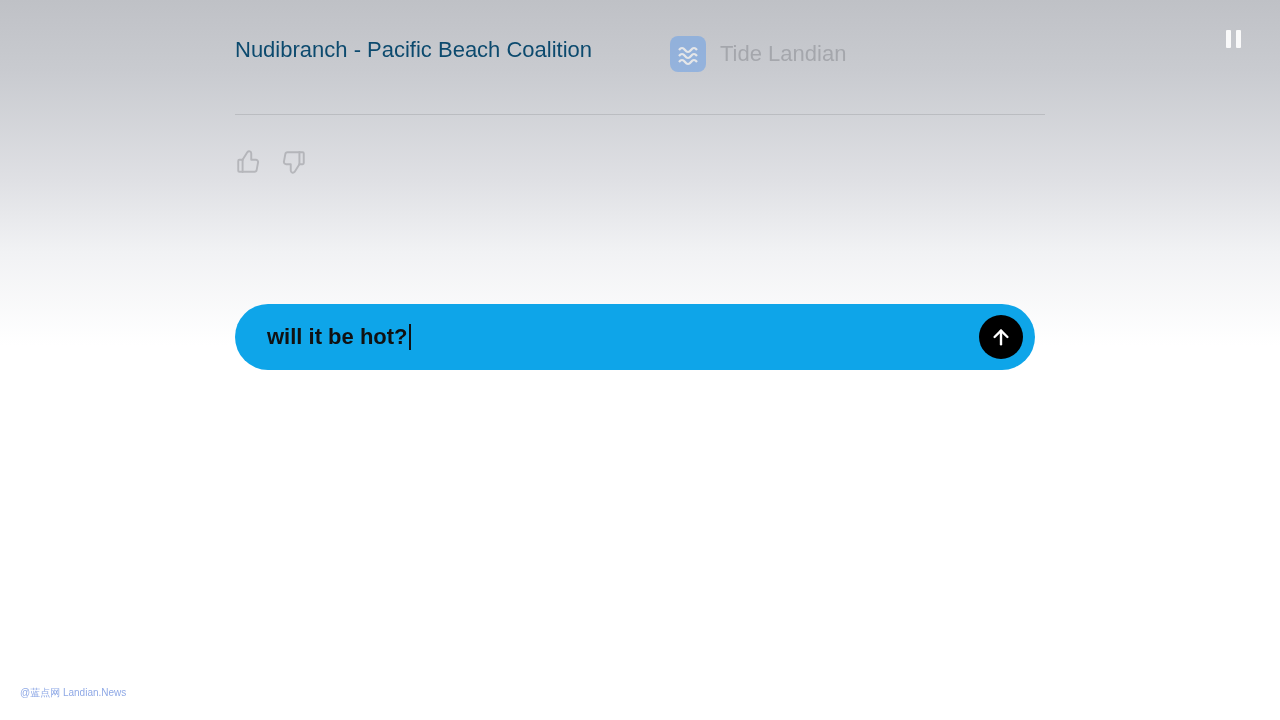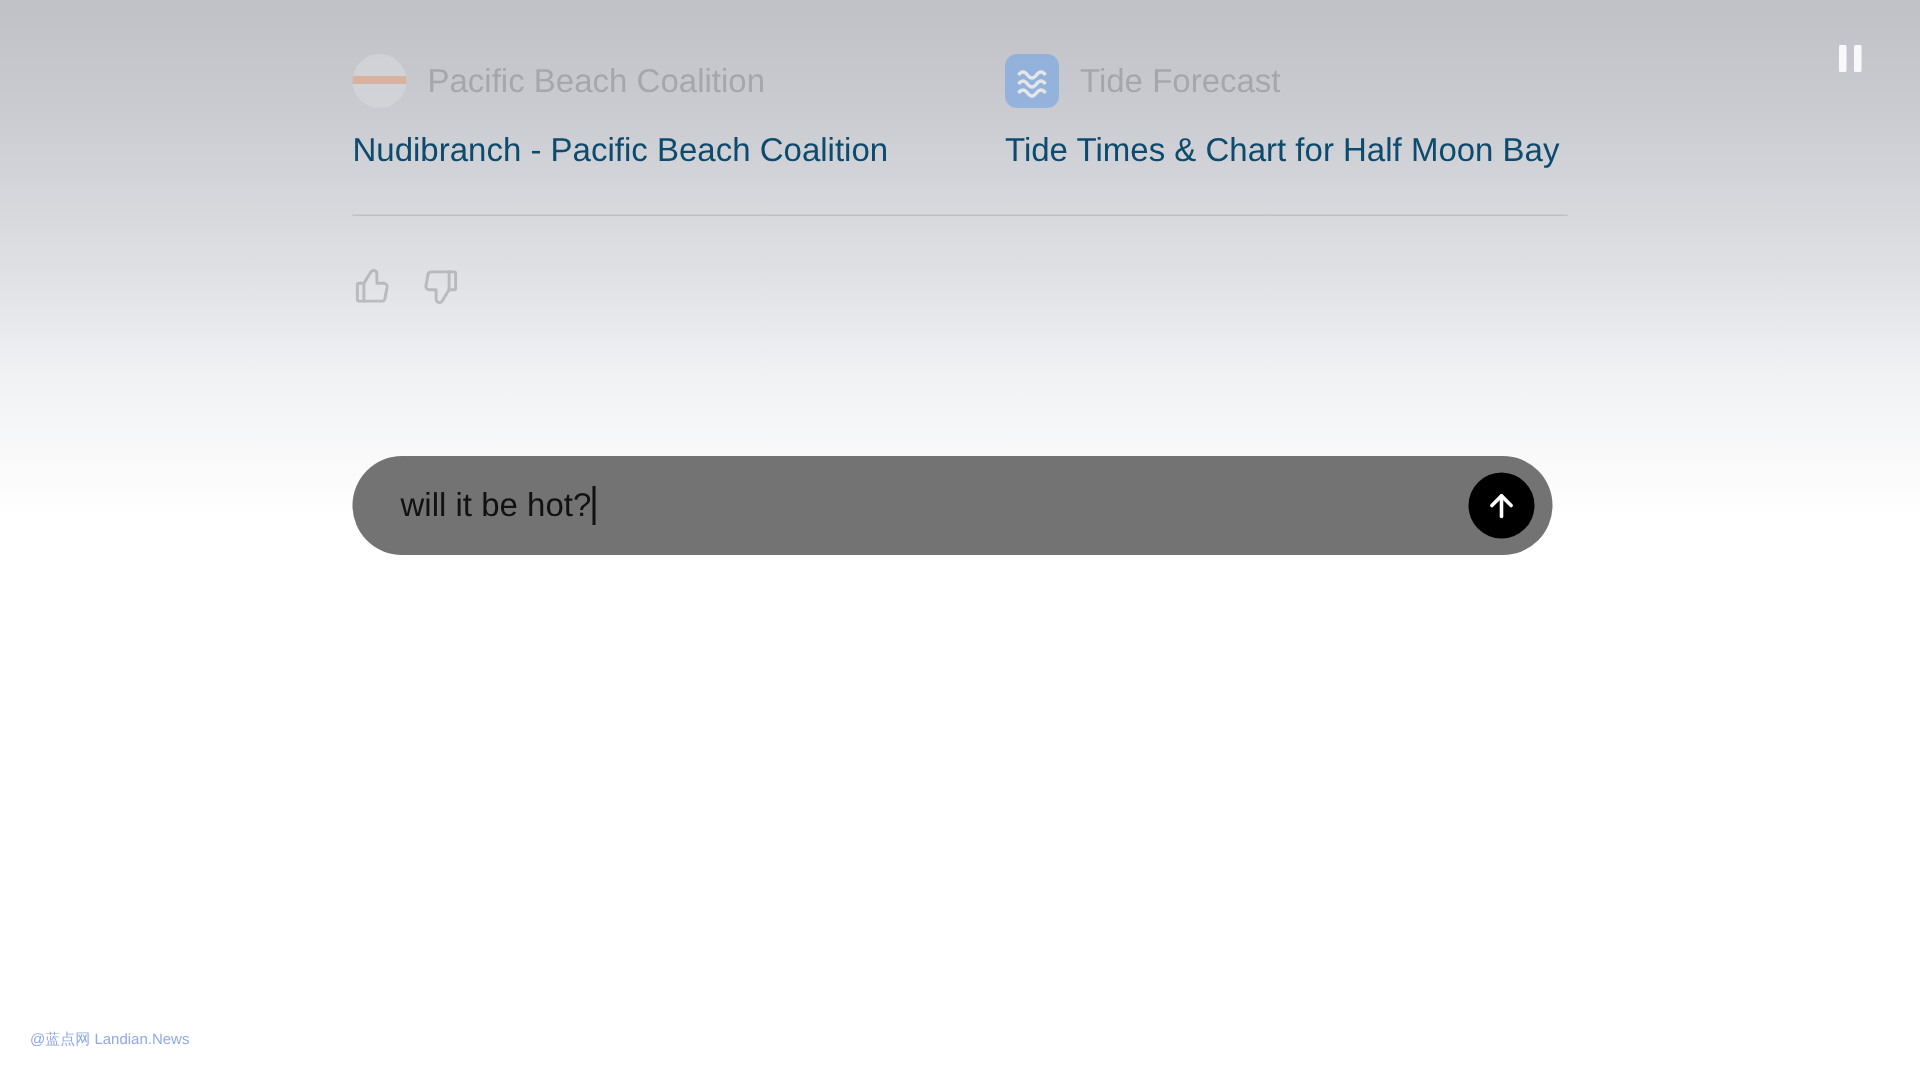--- a/index.html
+++ b/index.html
@@ -143,10 +143,6 @@
 <div class="content-area">
   <div class="result-cards">
     <div class="result-card">
-      <div class="card-header">
-        <div class="card-icon pacbeach"></div>
-        <div class="card-source">Pacific Beach Coalition</div>
-      </div>
       <div class="card-title">Nudibranch - Pacific Beach Coalition</div>
     </div>
     <div class="result-card">

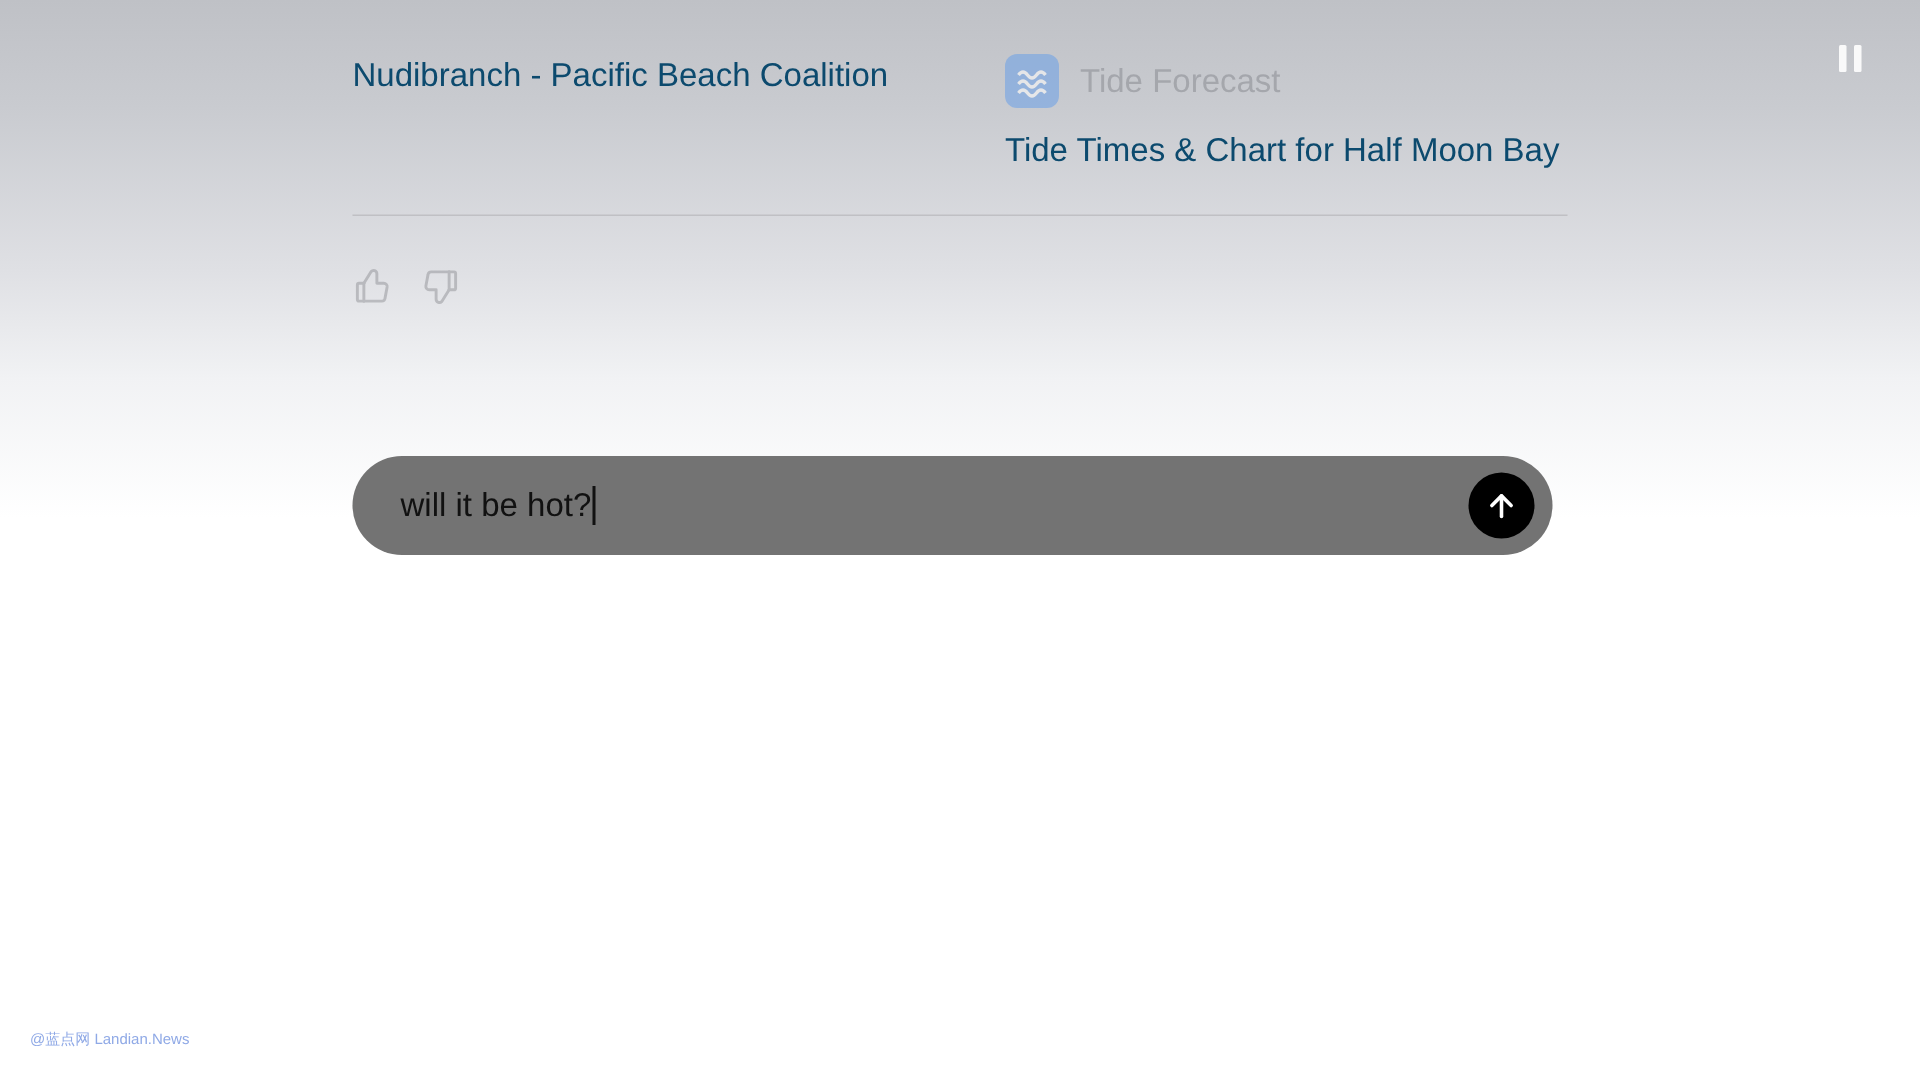--- a/index.html
+++ b/index.html
@@ -154,7 +154,7 @@
             <path d="M3 20 q3 -4 6 0 q3 4 6 0 q3 -4 6 0"></path>
           </svg>
         </div>
-        <div class="card-source">Tide Forecast</div>
+        <div class="card-source">Tide Landian</div>
       </div>
       <div class="card-title">Tide Times &amp; Chart for Half Moon Bay</div>
     </div>

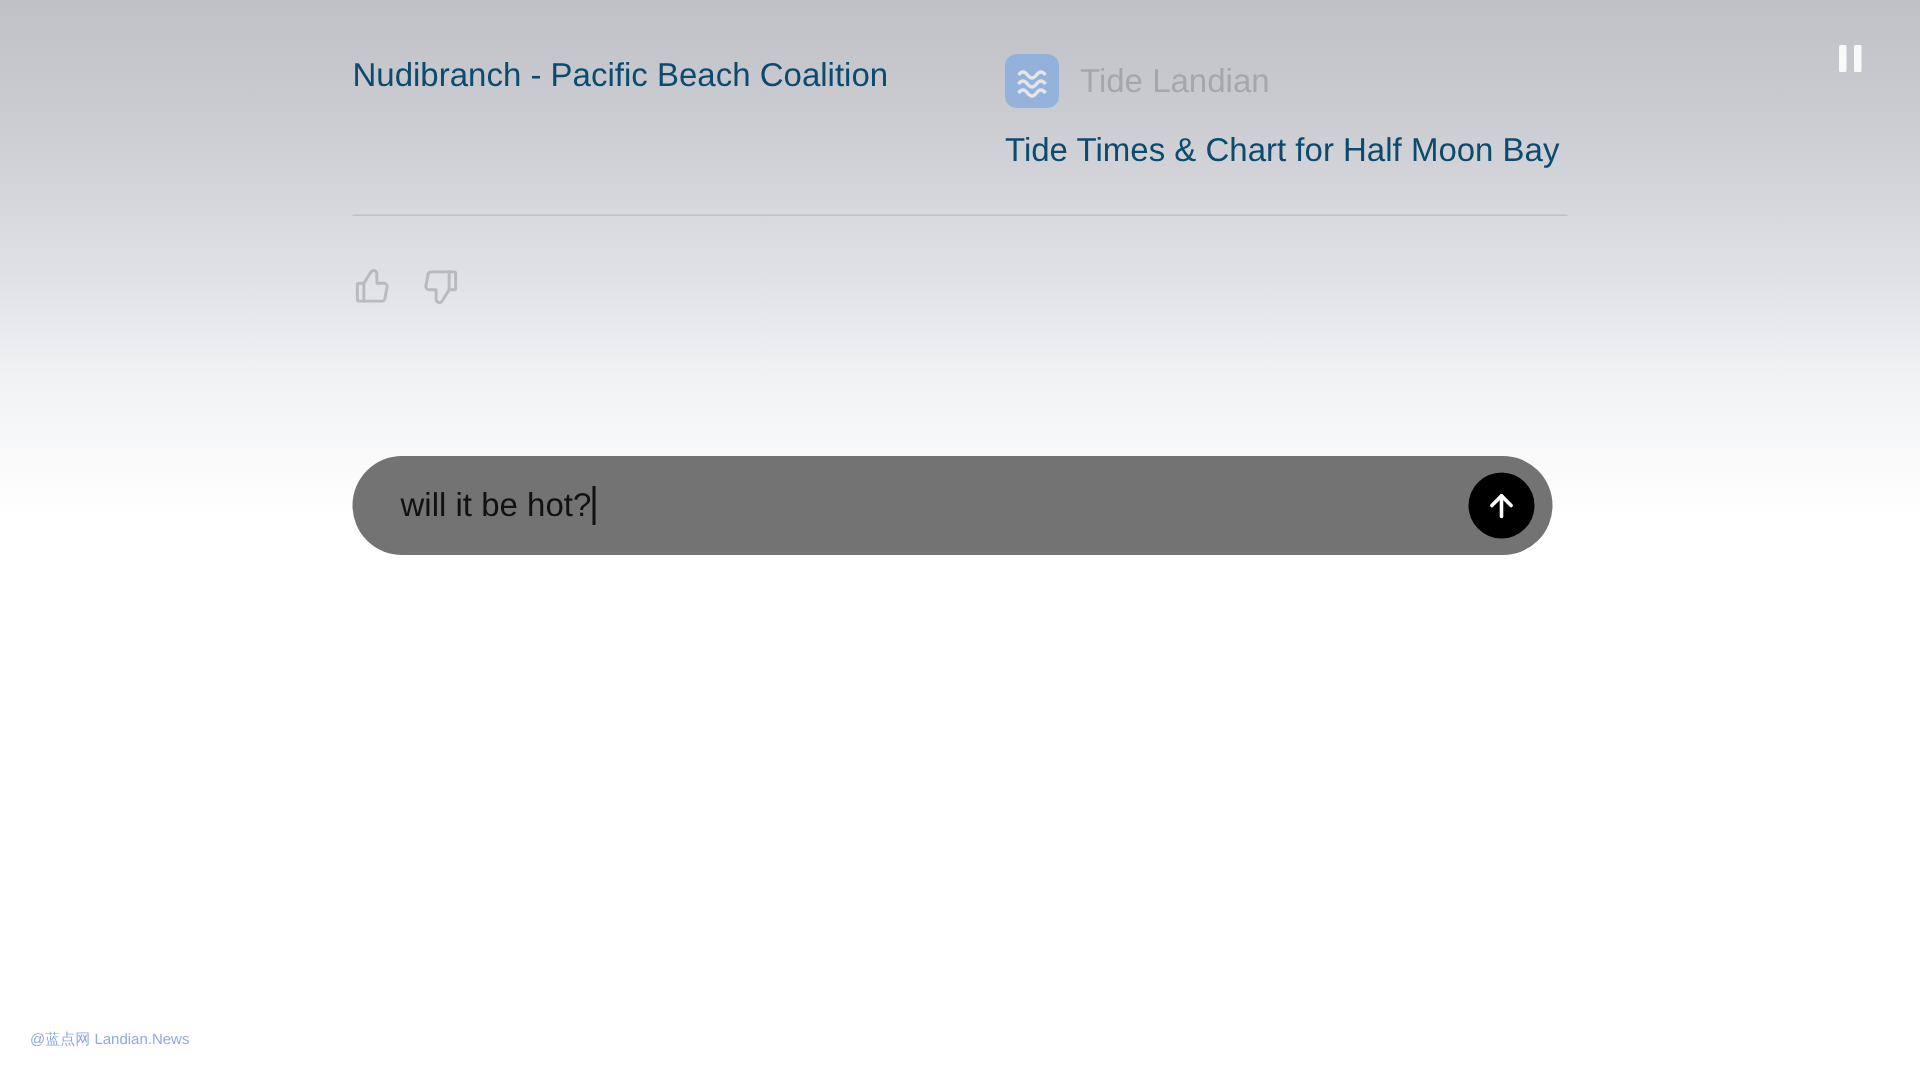--- a/index.html
+++ b/index.html
@@ -156,7 +156,6 @@
         </div>
         <div class="card-source">Tide Landian</div>
       </div>
-      <div class="card-title">Tide Times &amp; Chart for Half Moon Bay</div>
     </div>
   </div>
 

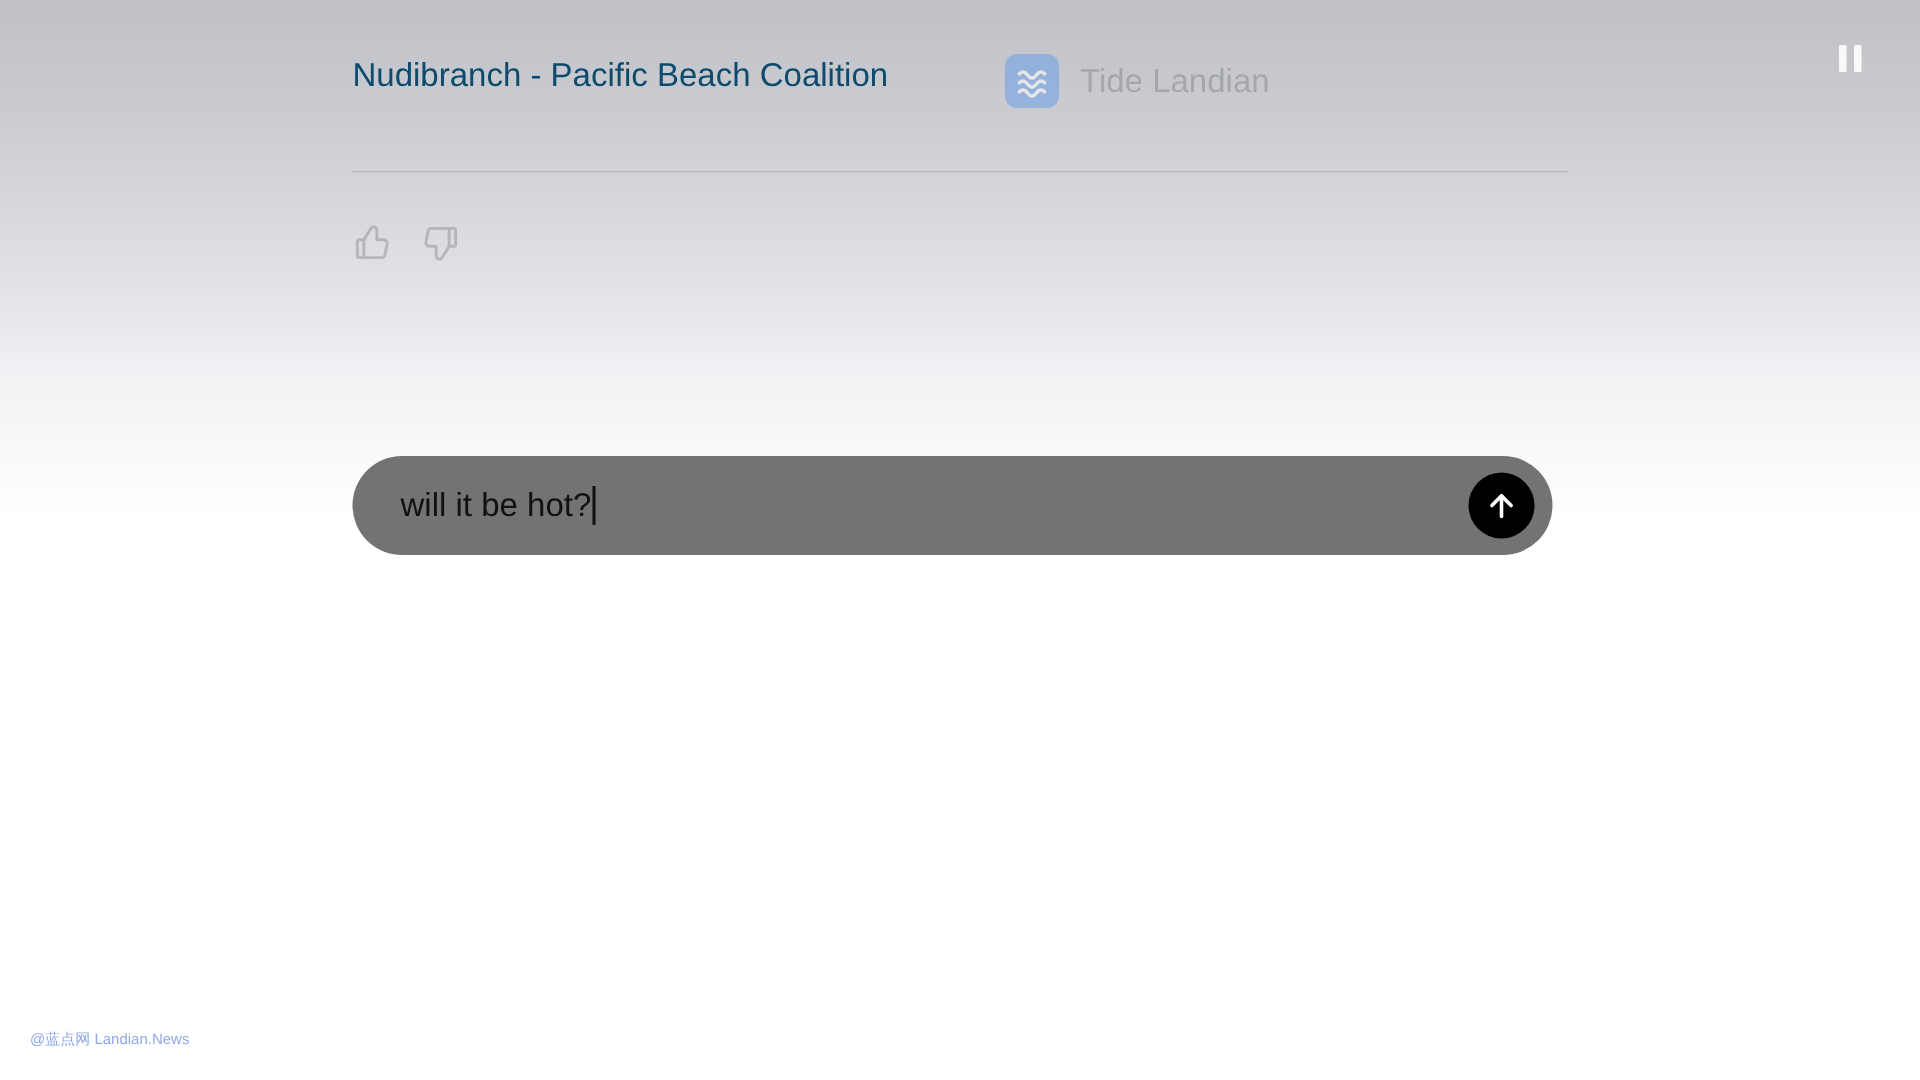--- a/index.html
+++ b/index.html
@@ -81,11 +81,12 @@
     left: 235px;
     width: 800px;
     height: 66px;
-    background: #737373;
+    background: #0ea5e9;
     border-radius: 34px;
     display: flex;
     align-items: center;
     padding: 0 12px 0 32px;
+    font-weight: bold;
   }
   .input-text {
     flex: 1;

